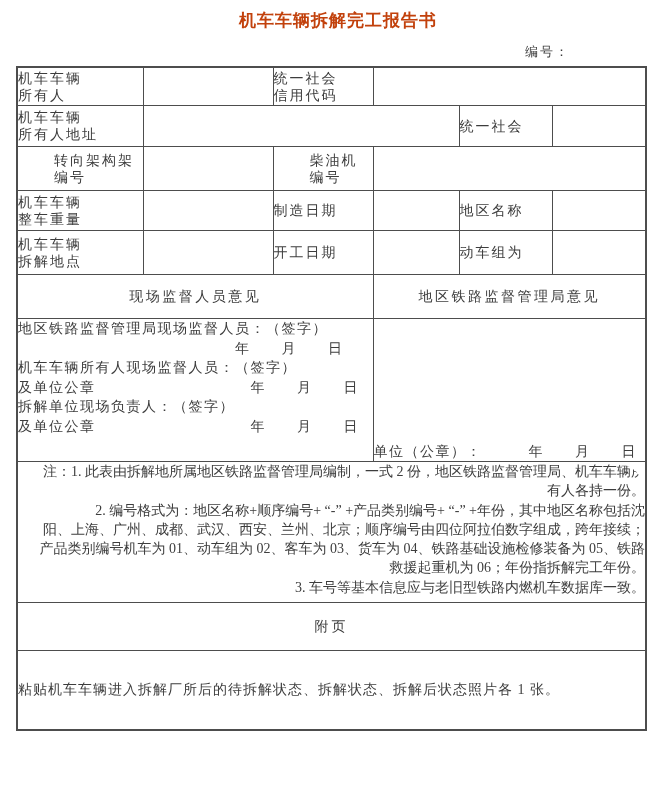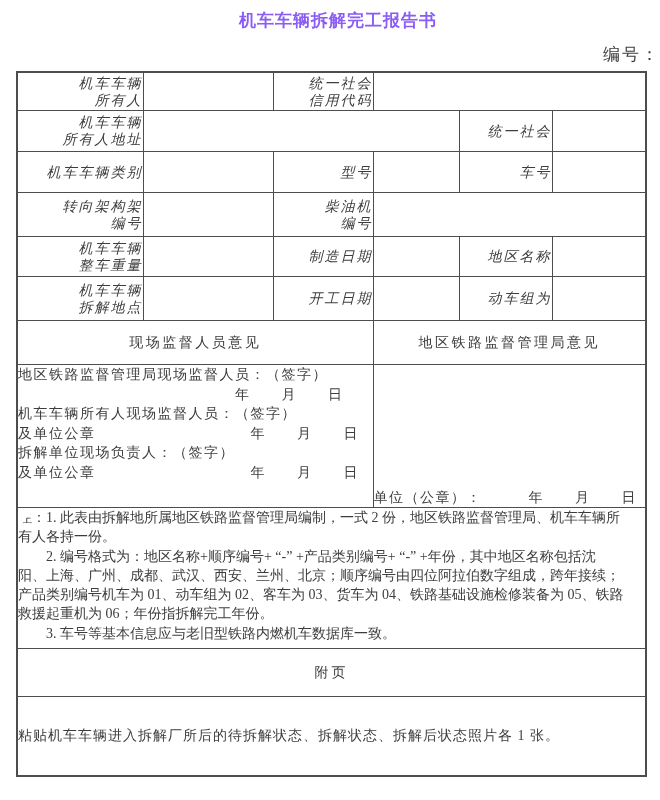--- a/index.html
+++ b/index.html
@@ -19,7 +19,7 @@
     text-align: center;
     font-size: 17px;
     font-weight: bold;
-    color: #8b5cf6;
+    color: #c2410c;
     letter-spacing: 1px;
     padding-left: 16px;
   }

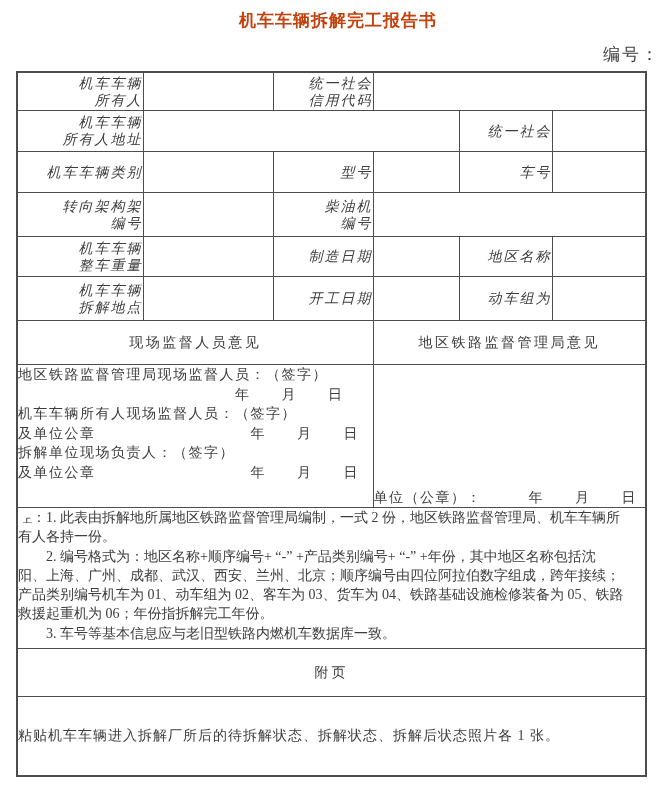--- a/index.html
+++ b/index.html
@@ -27,7 +27,8 @@
     margin-top: 11px;
     margin-bottom: 5px;
     text-align: right;
-    font-size: 17px;
+    padding-right: 90px;
+    font-size: 13px;
     letter-spacing: 2px;
     color: #3b3b3b;
   }

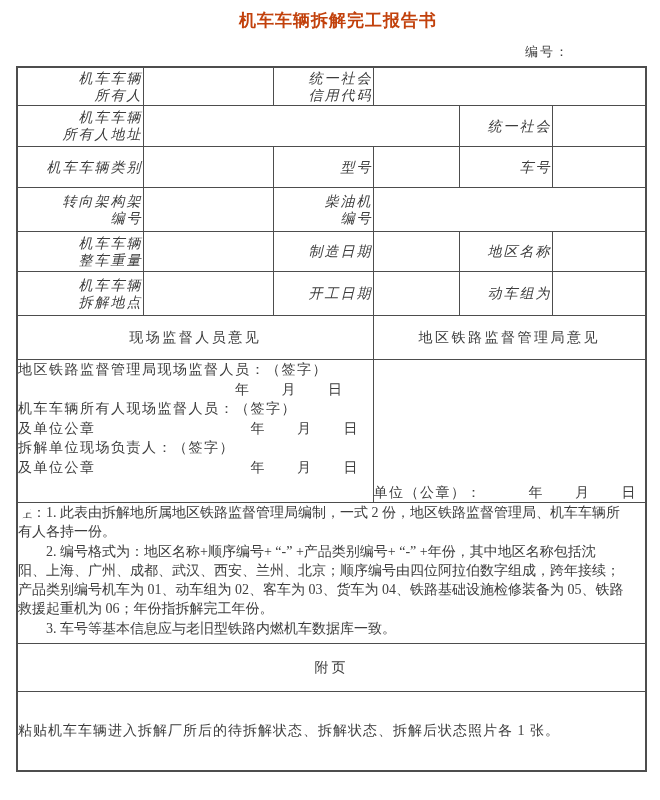--- a/index.html
+++ b/index.html
@@ -47,12 +47,11 @@
     padding: 0;
   }
   td.label {
-    text-align: right;
+    text-align: left;
     vertical-align: middle;
     white-space: pre-line;
     line-height: 17px;
     letter-spacing: 2px;
-    font-style: italic;
   }
   td.value {
     background: #ffffff;

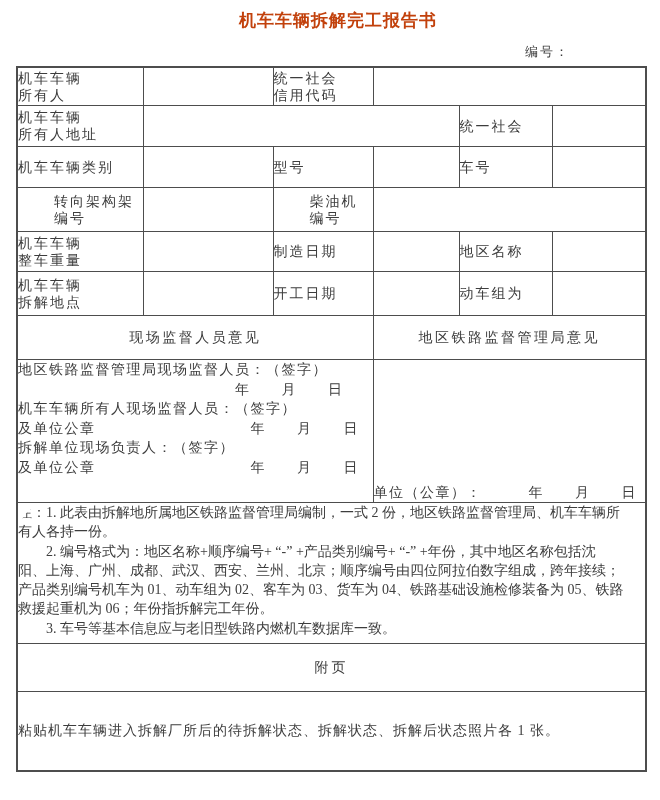--- a/index.html
+++ b/index.html
@@ -148,14 +148,6 @@
       <td class="value"></td>
     </tr>
 
-    <tr class="r3">
-      <td class="label">机车车辆类别</td>
-      <td class="value"></td>
-      <td class="label">型号</td>
-      <td class="value"></td>
-      <td class="label">车号</td>
-      <td class="value"></td>
-    </tr>
 
     <tr class="r4">
       <td class="label">转向架构架编号</td>

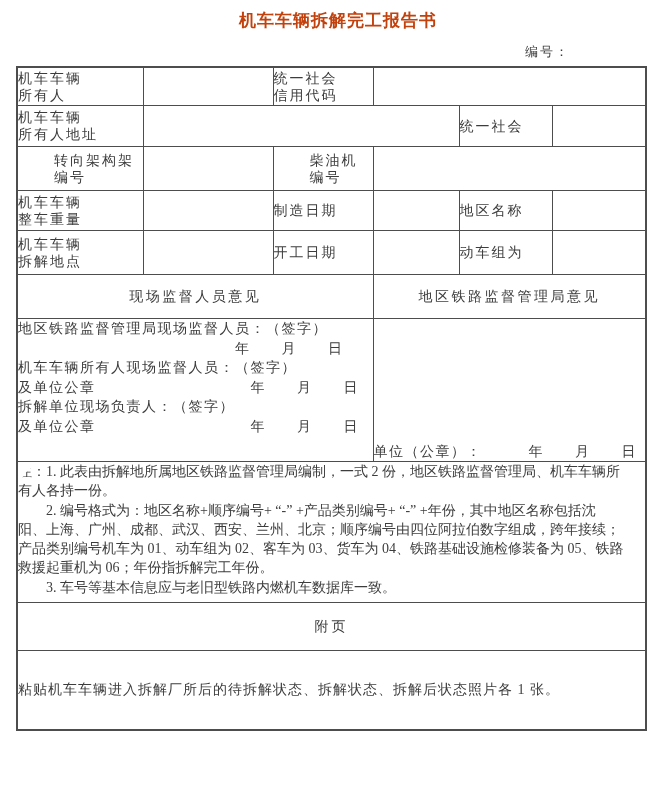--- a/index.html
+++ b/index.html
@@ -78,7 +78,7 @@
   }
   td.notes-cell {
     vertical-align: top;
-    text-align: left;
+    text-align: right;
     white-space: pre-line;
     padding: 7px 6px 0 5px;
     font-size: 13.4px;

